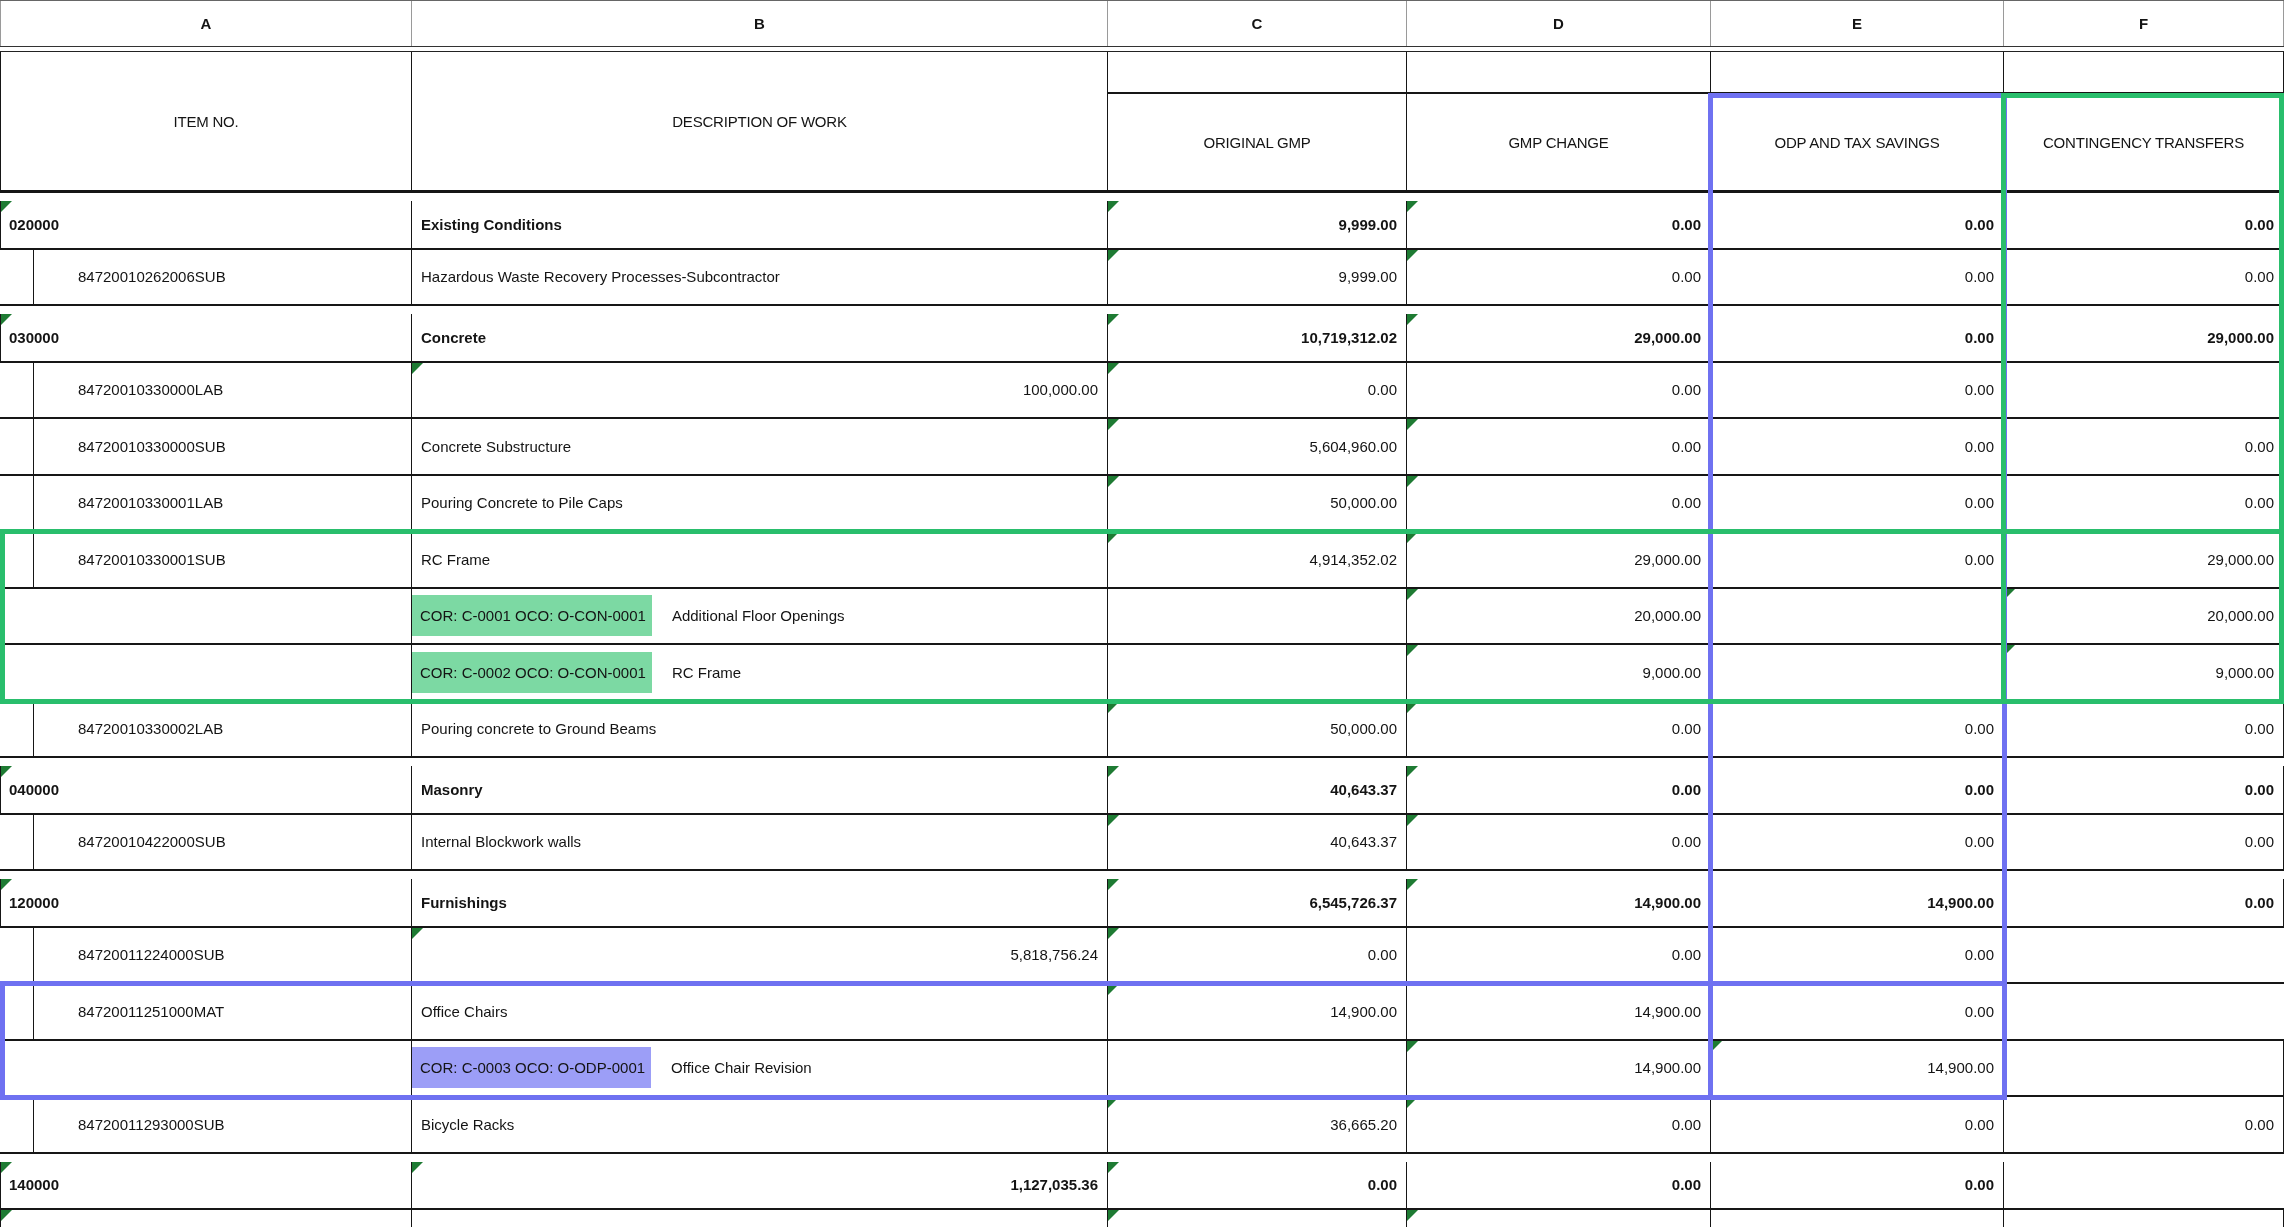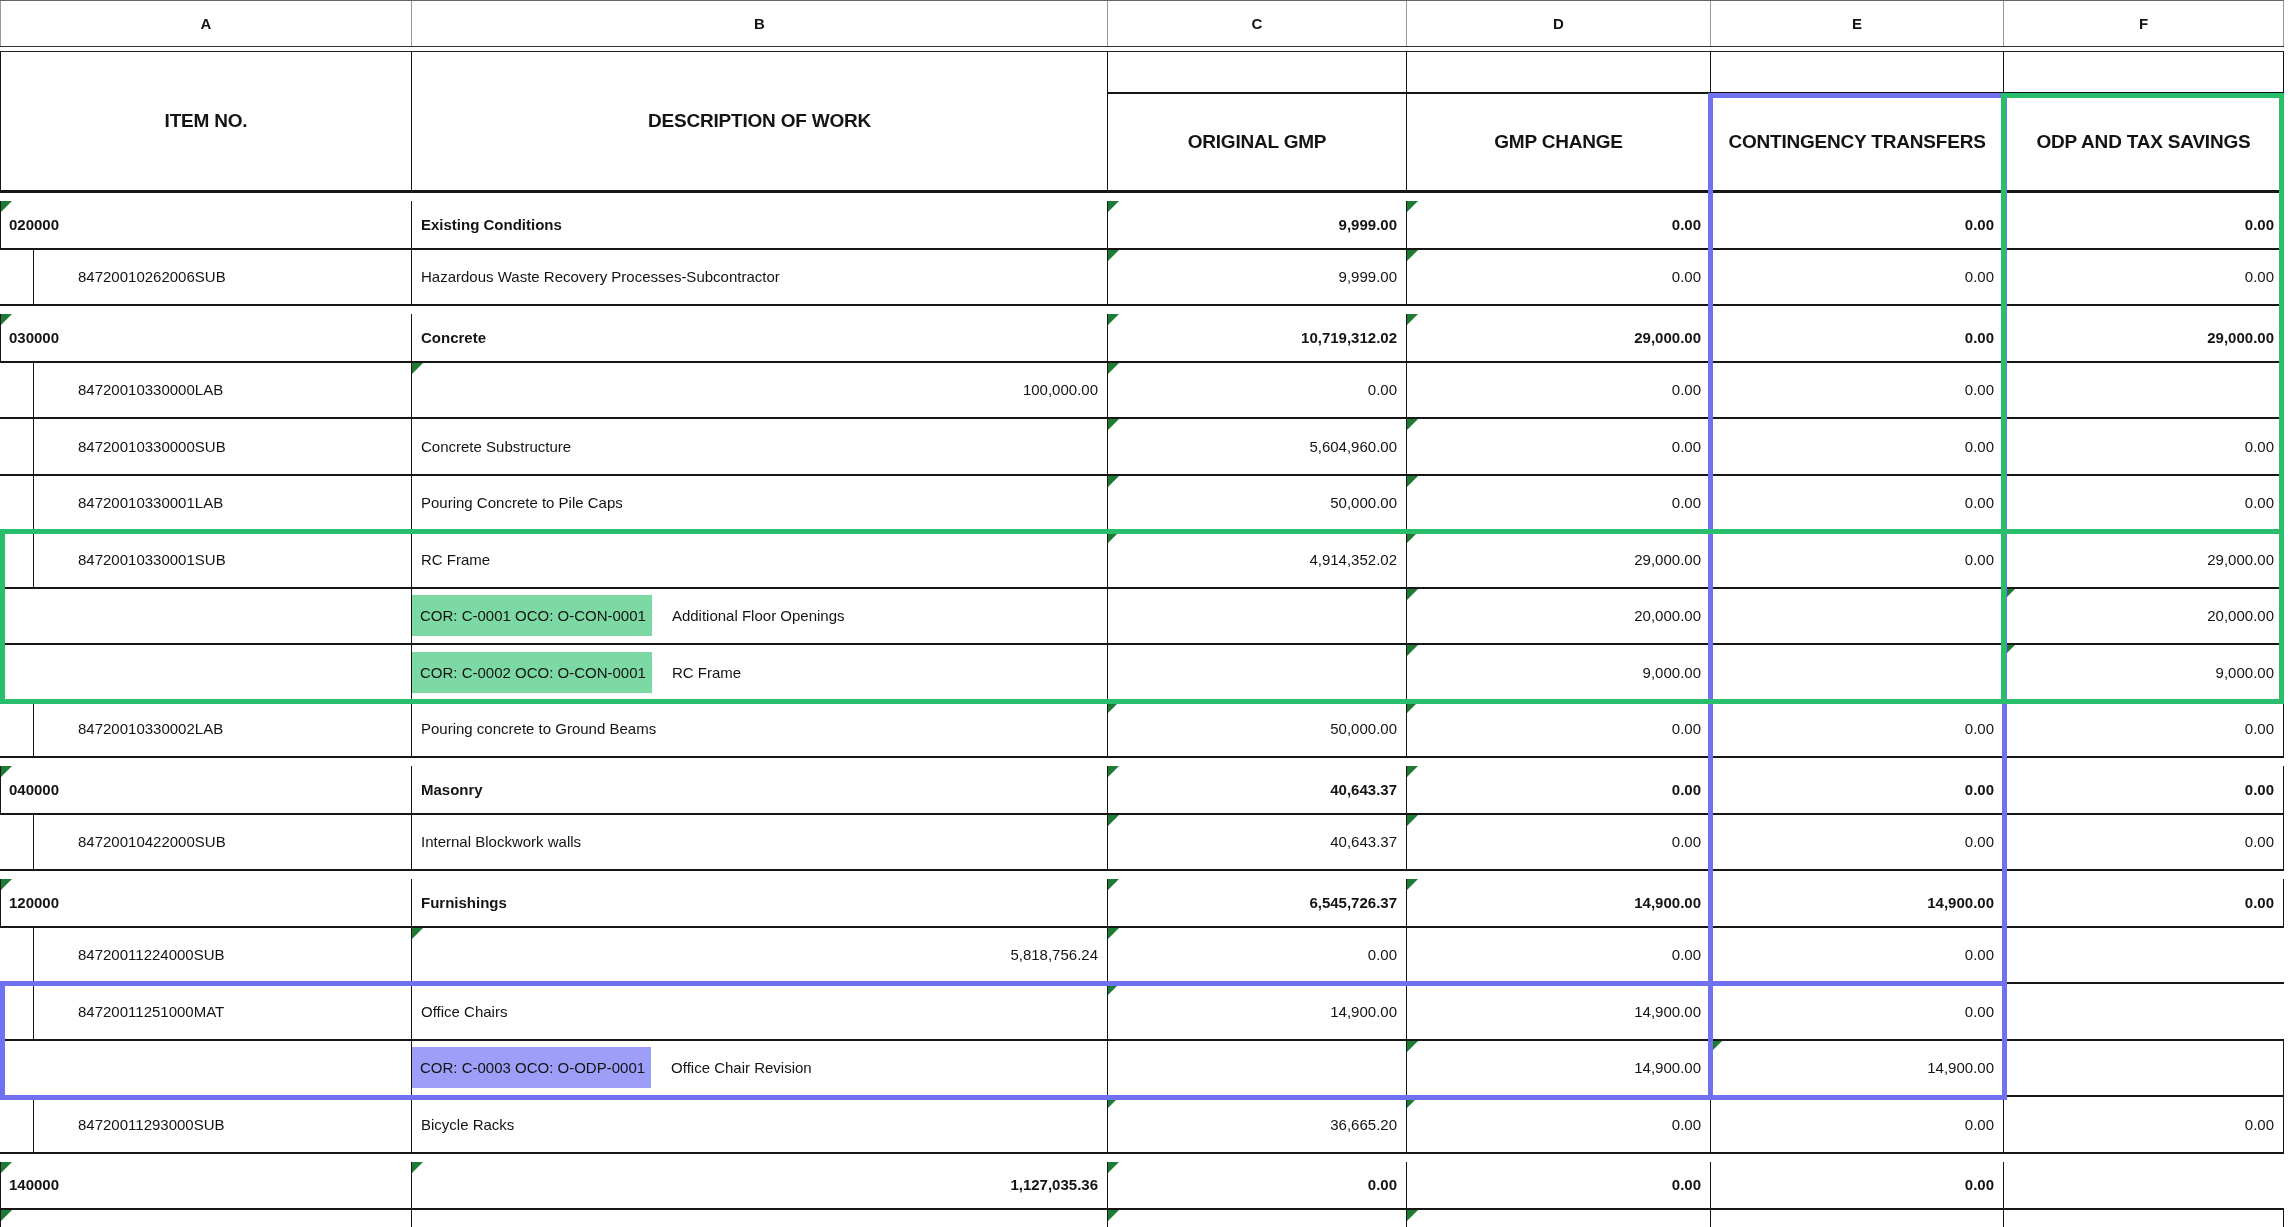--- a/index.html
+++ b/index.html
@@ -25,7 +25,7 @@
   .band > div{border-right:1px solid var(--grid);box-sizing:border-box;position:relative;}
   .band > div:first-child{border-left:1px solid var(--grid);}
   .htext{display:flex;align-items:center;justify-content:center;text-align:center;
-    font-weight:bold;font-size:19px;letter-spacing:-0.2px;height:100%;}
+    font-weight:normal;font-size:15px;letter-spacing:-0.2px;height:100%;}
   .twotier{display:flex;flex-direction:column;}
   .twotier .sub{height:42px;border-bottom:2px solid var(--grid);box-sizing:border-box;}
   .twotier .htext{flex:1;}

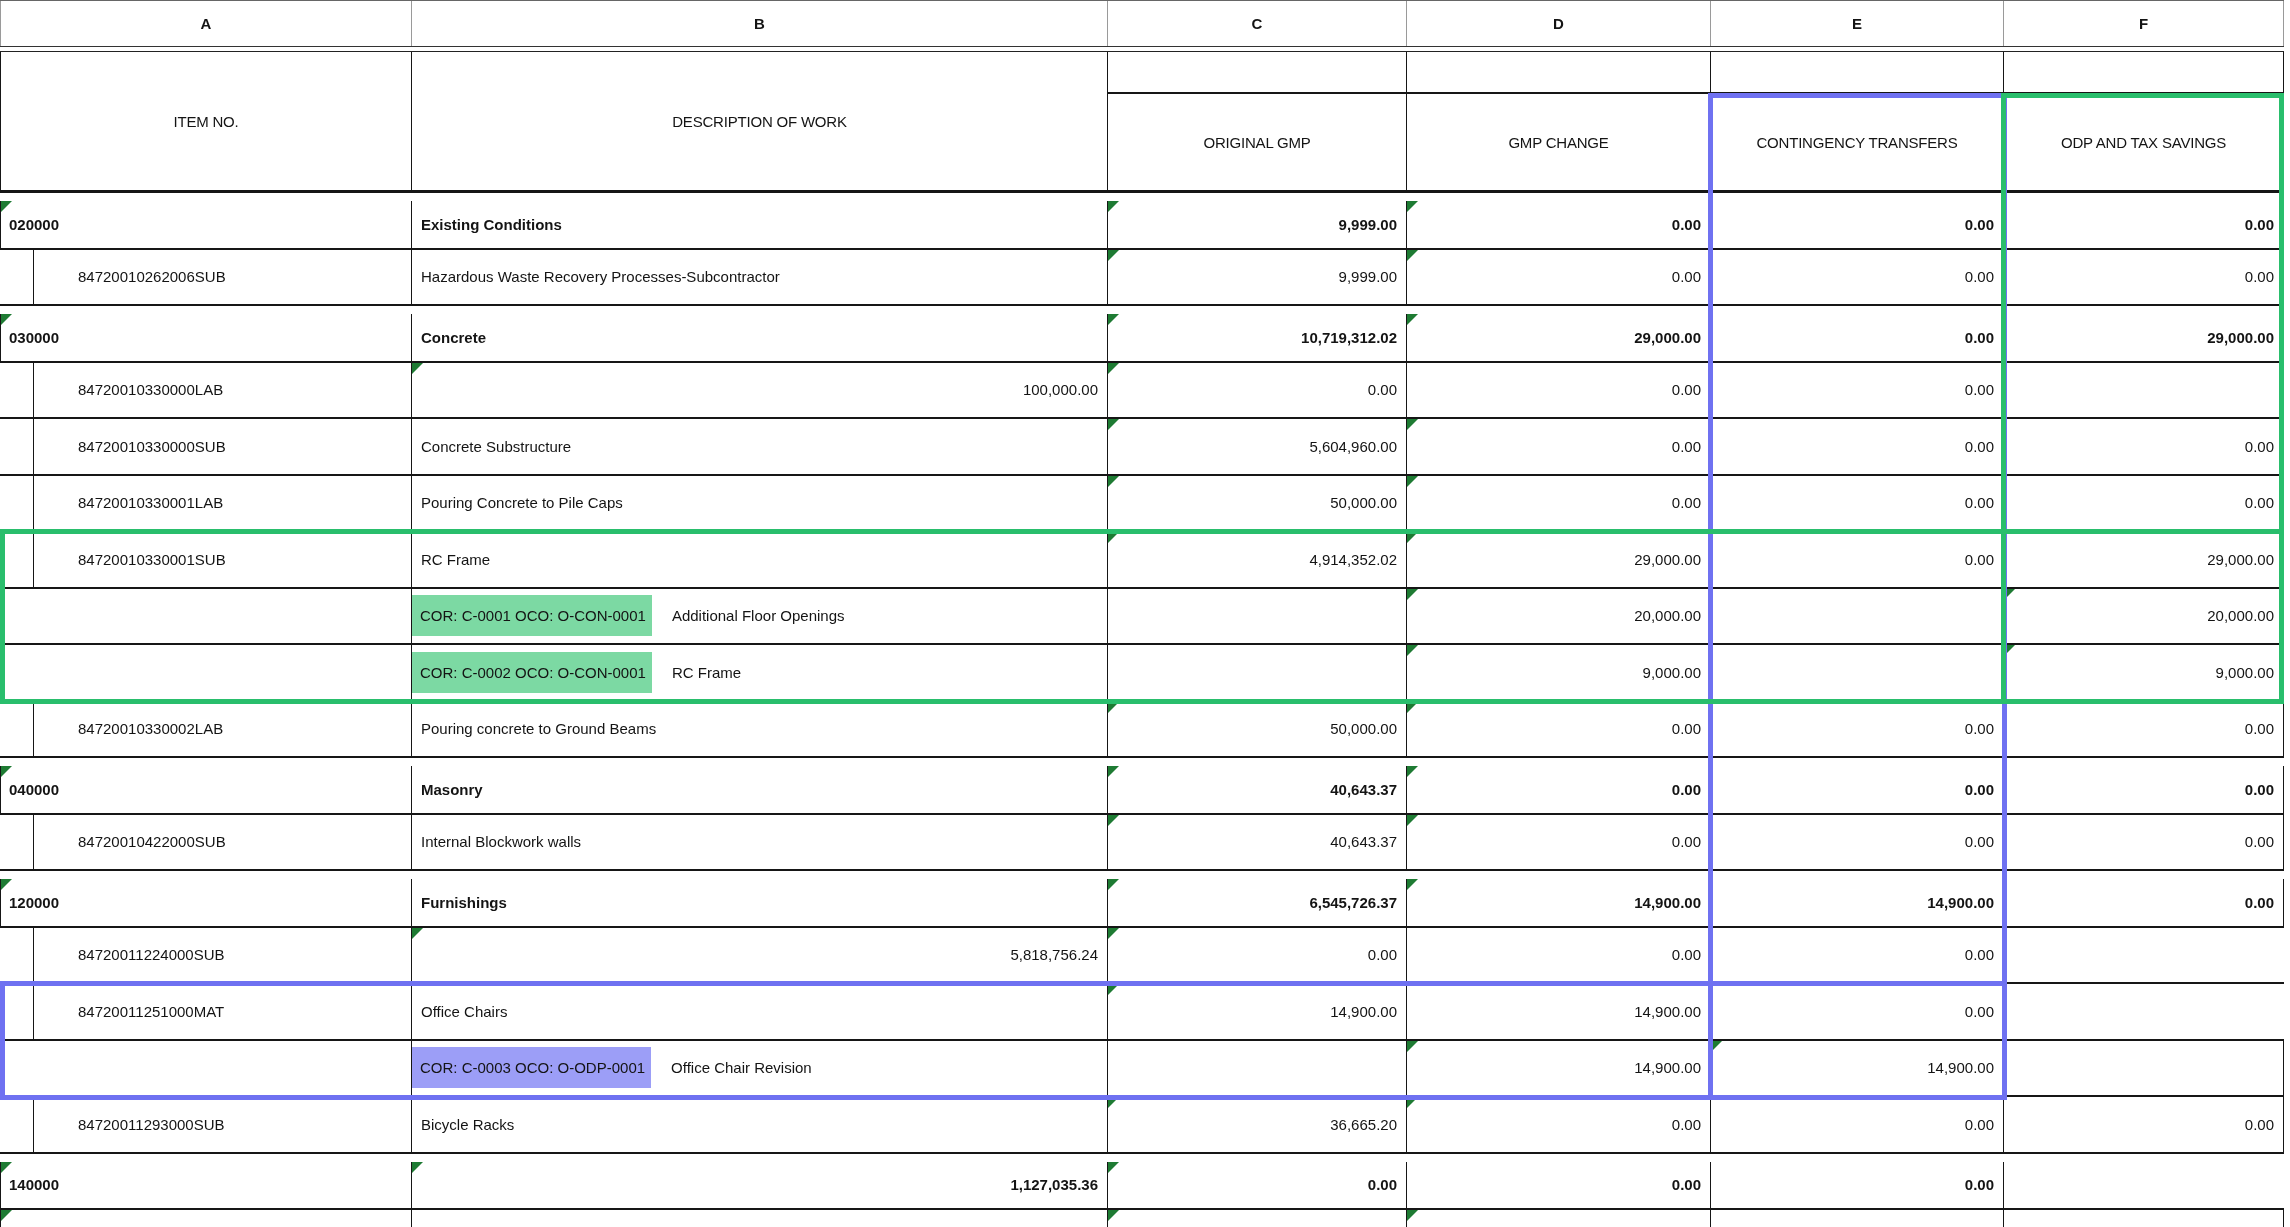--- a/index.html
+++ b/index.html
@@ -93,11 +93,11 @@
       </div>
       <div class="twotier">
         <div class="sub"></div>
+        <div class="htext">ODP AND TAX SAVINGS</div>
+      </div>
+      <div class="twotier">
+        <div class="sub"></div>
         <div class="htext">CONTINGENCY TRANSFERS</div>
-      </div>
-      <div class="twotier">
-        <div class="sub"></div>
-        <div class="htext">ODP AND TAX SAVINGS</div>
       </div>
     </div>
 

